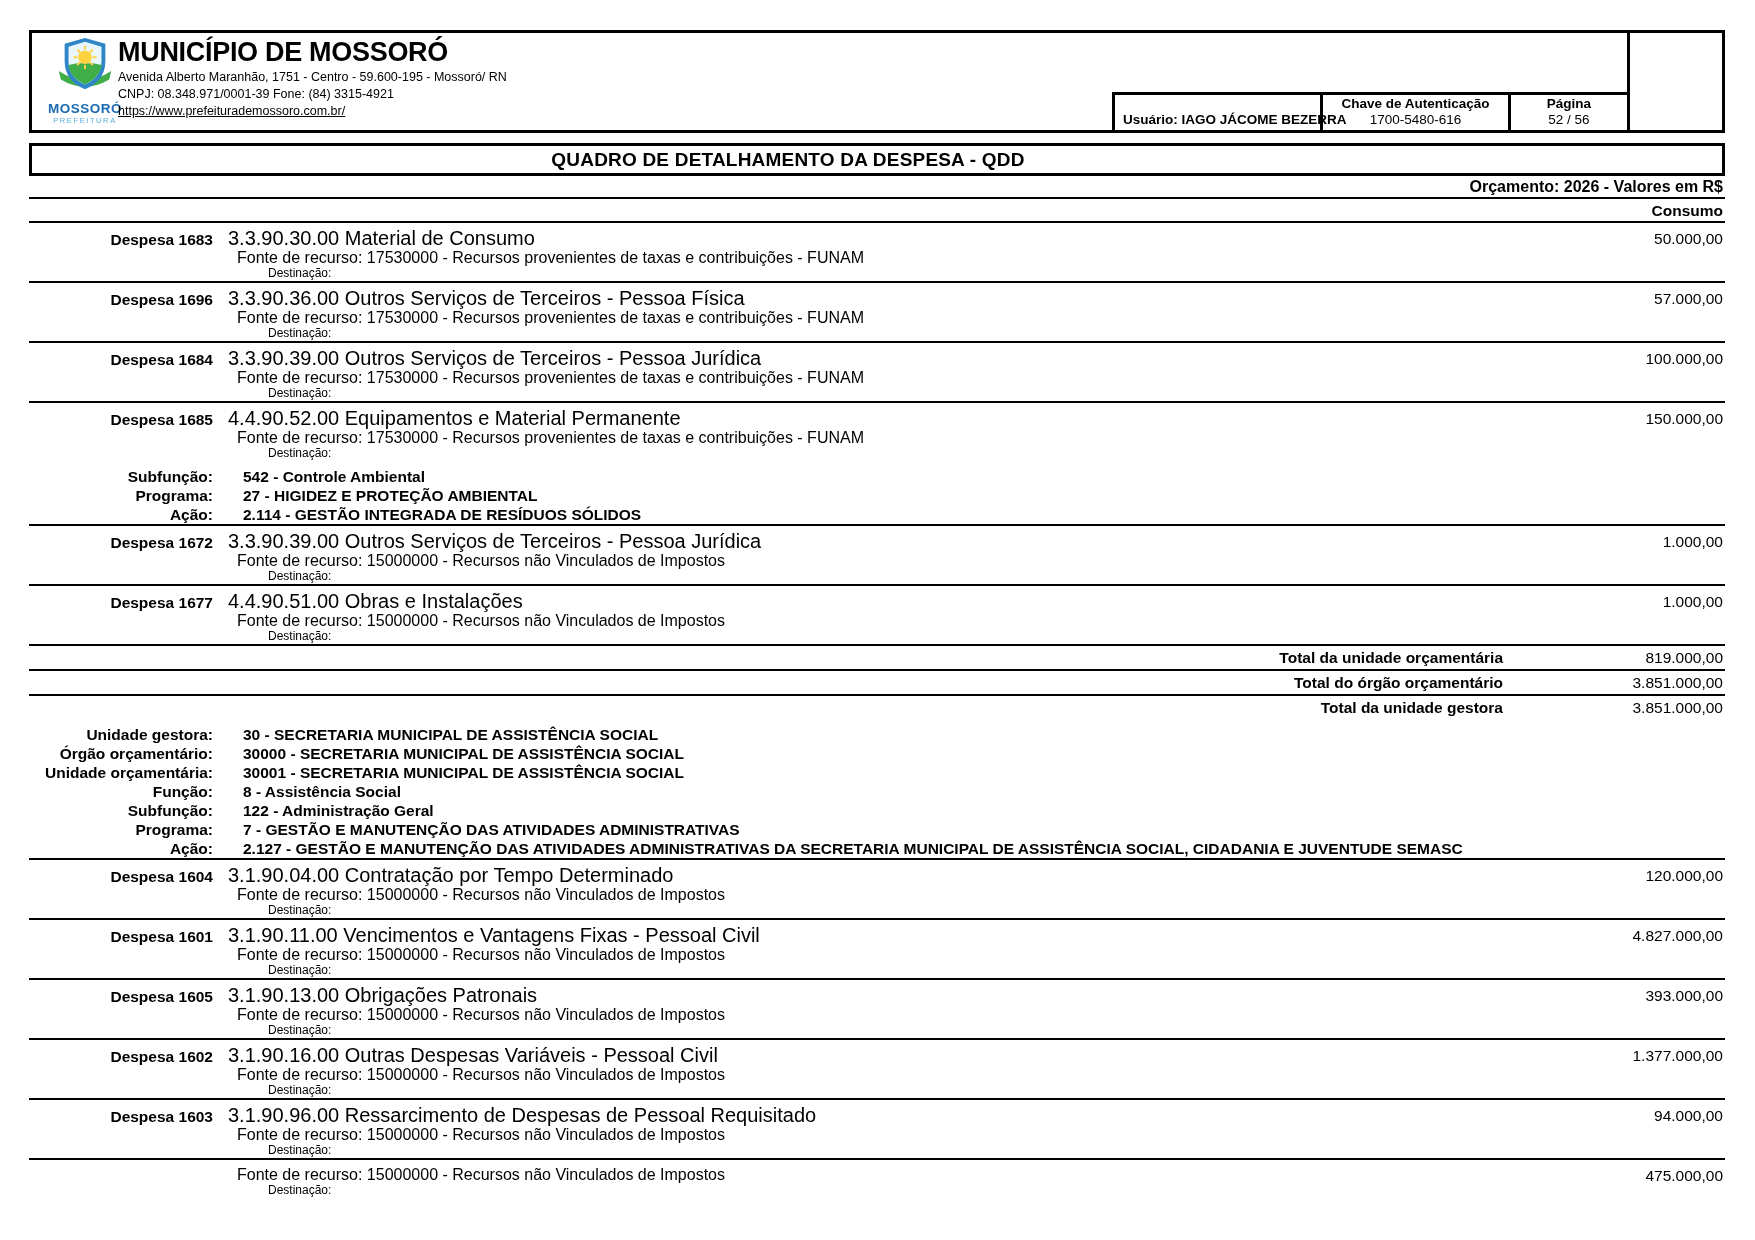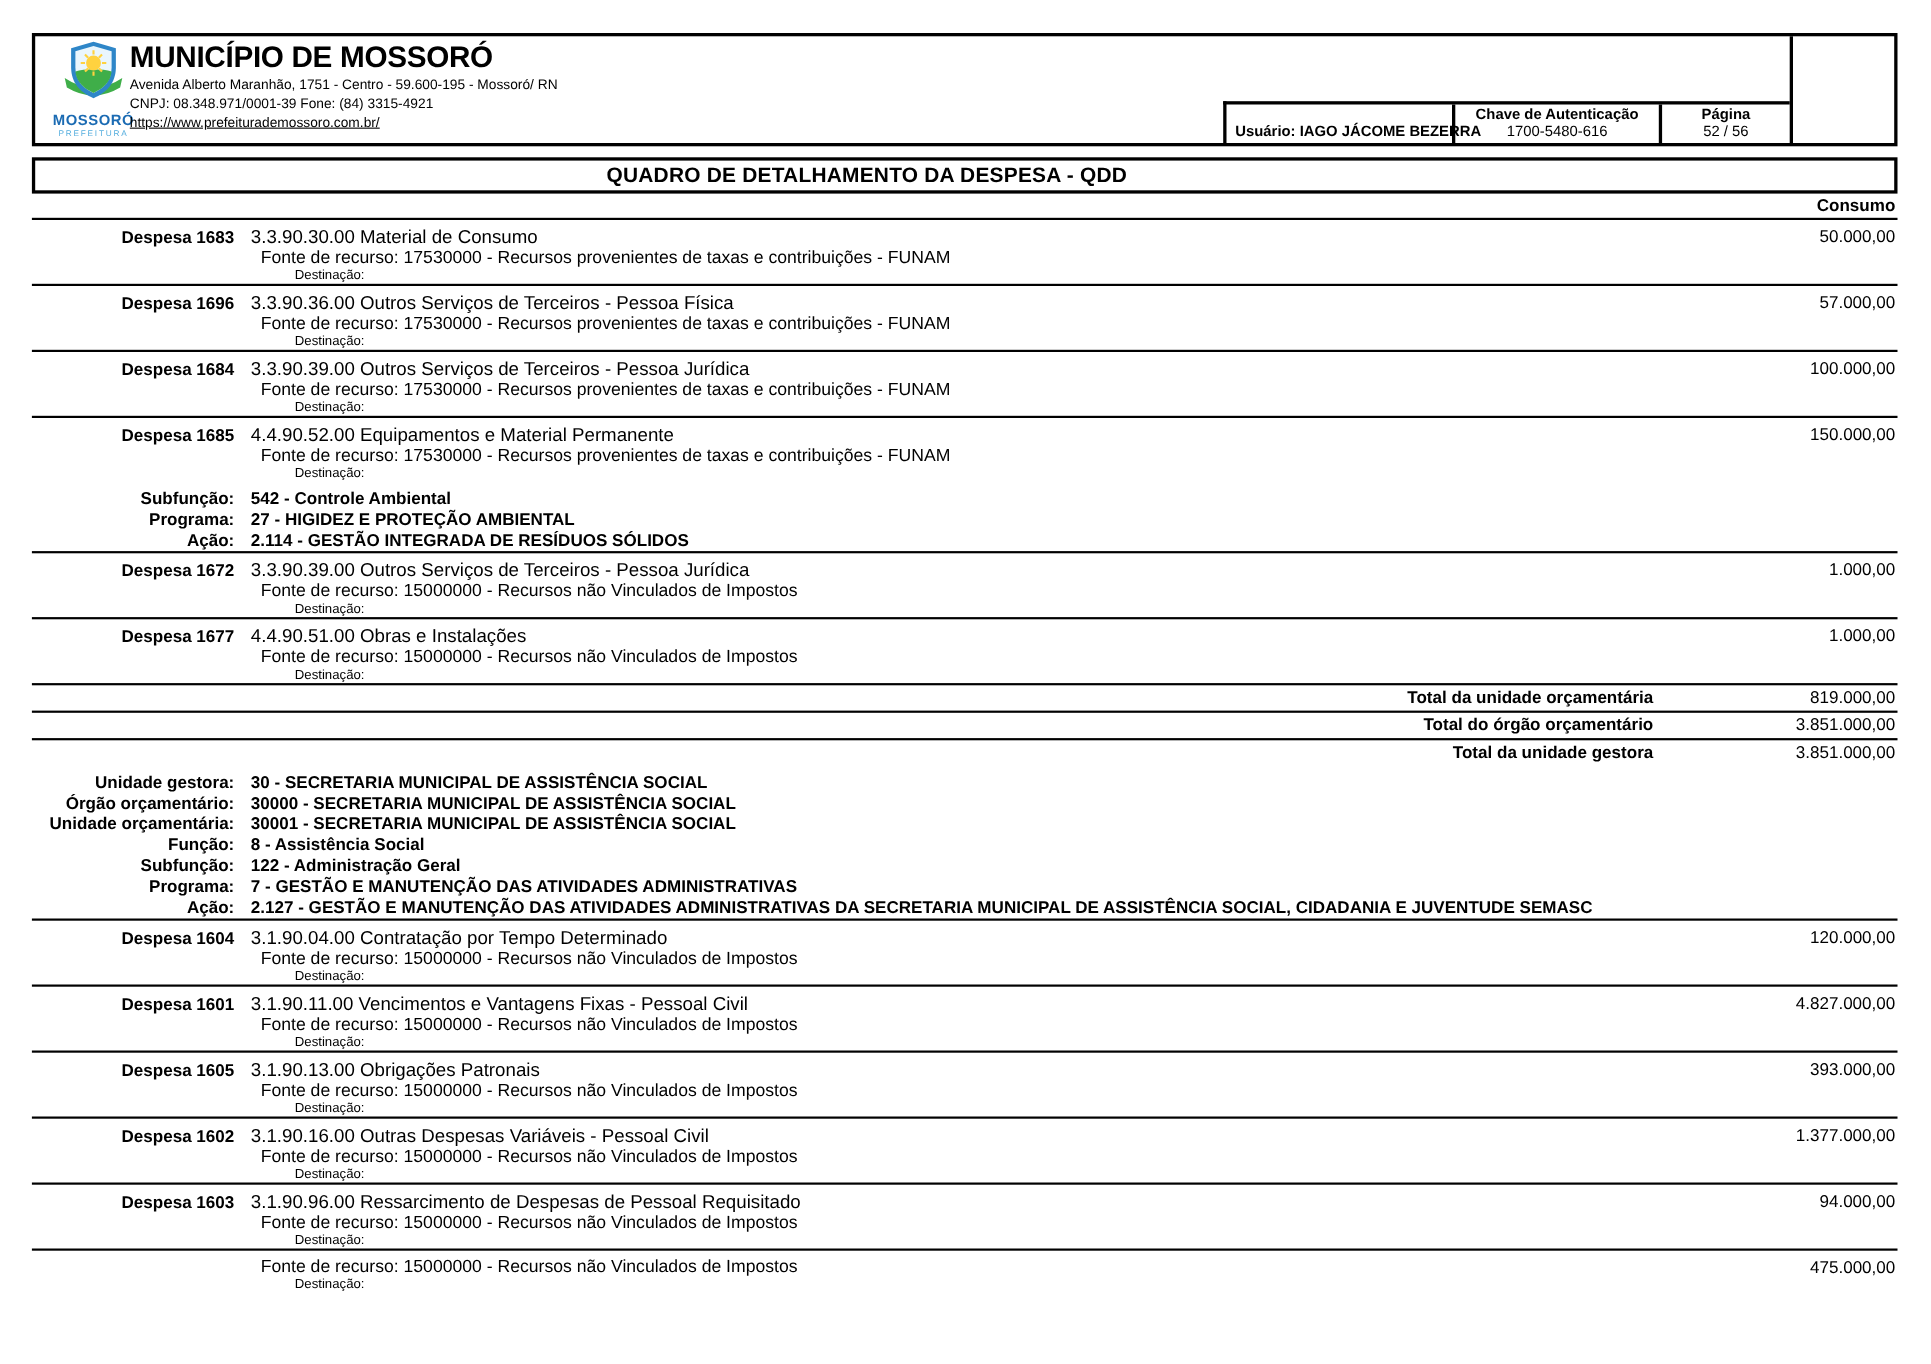--- a/index.html
+++ b/index.html
@@ -118,6 +118,7 @@
   <div class="title-bar">QUADRO DE DETALHAMENTO DA DESPESA - QDD</div>
 
   <div class="report-body">
+    <div class="budget-line">Orçamento: 2026 - Valores em R$</div>
     <div class="fixed-row">Consumo</div>
     <div class="rows">
   <div class="row-despesa">

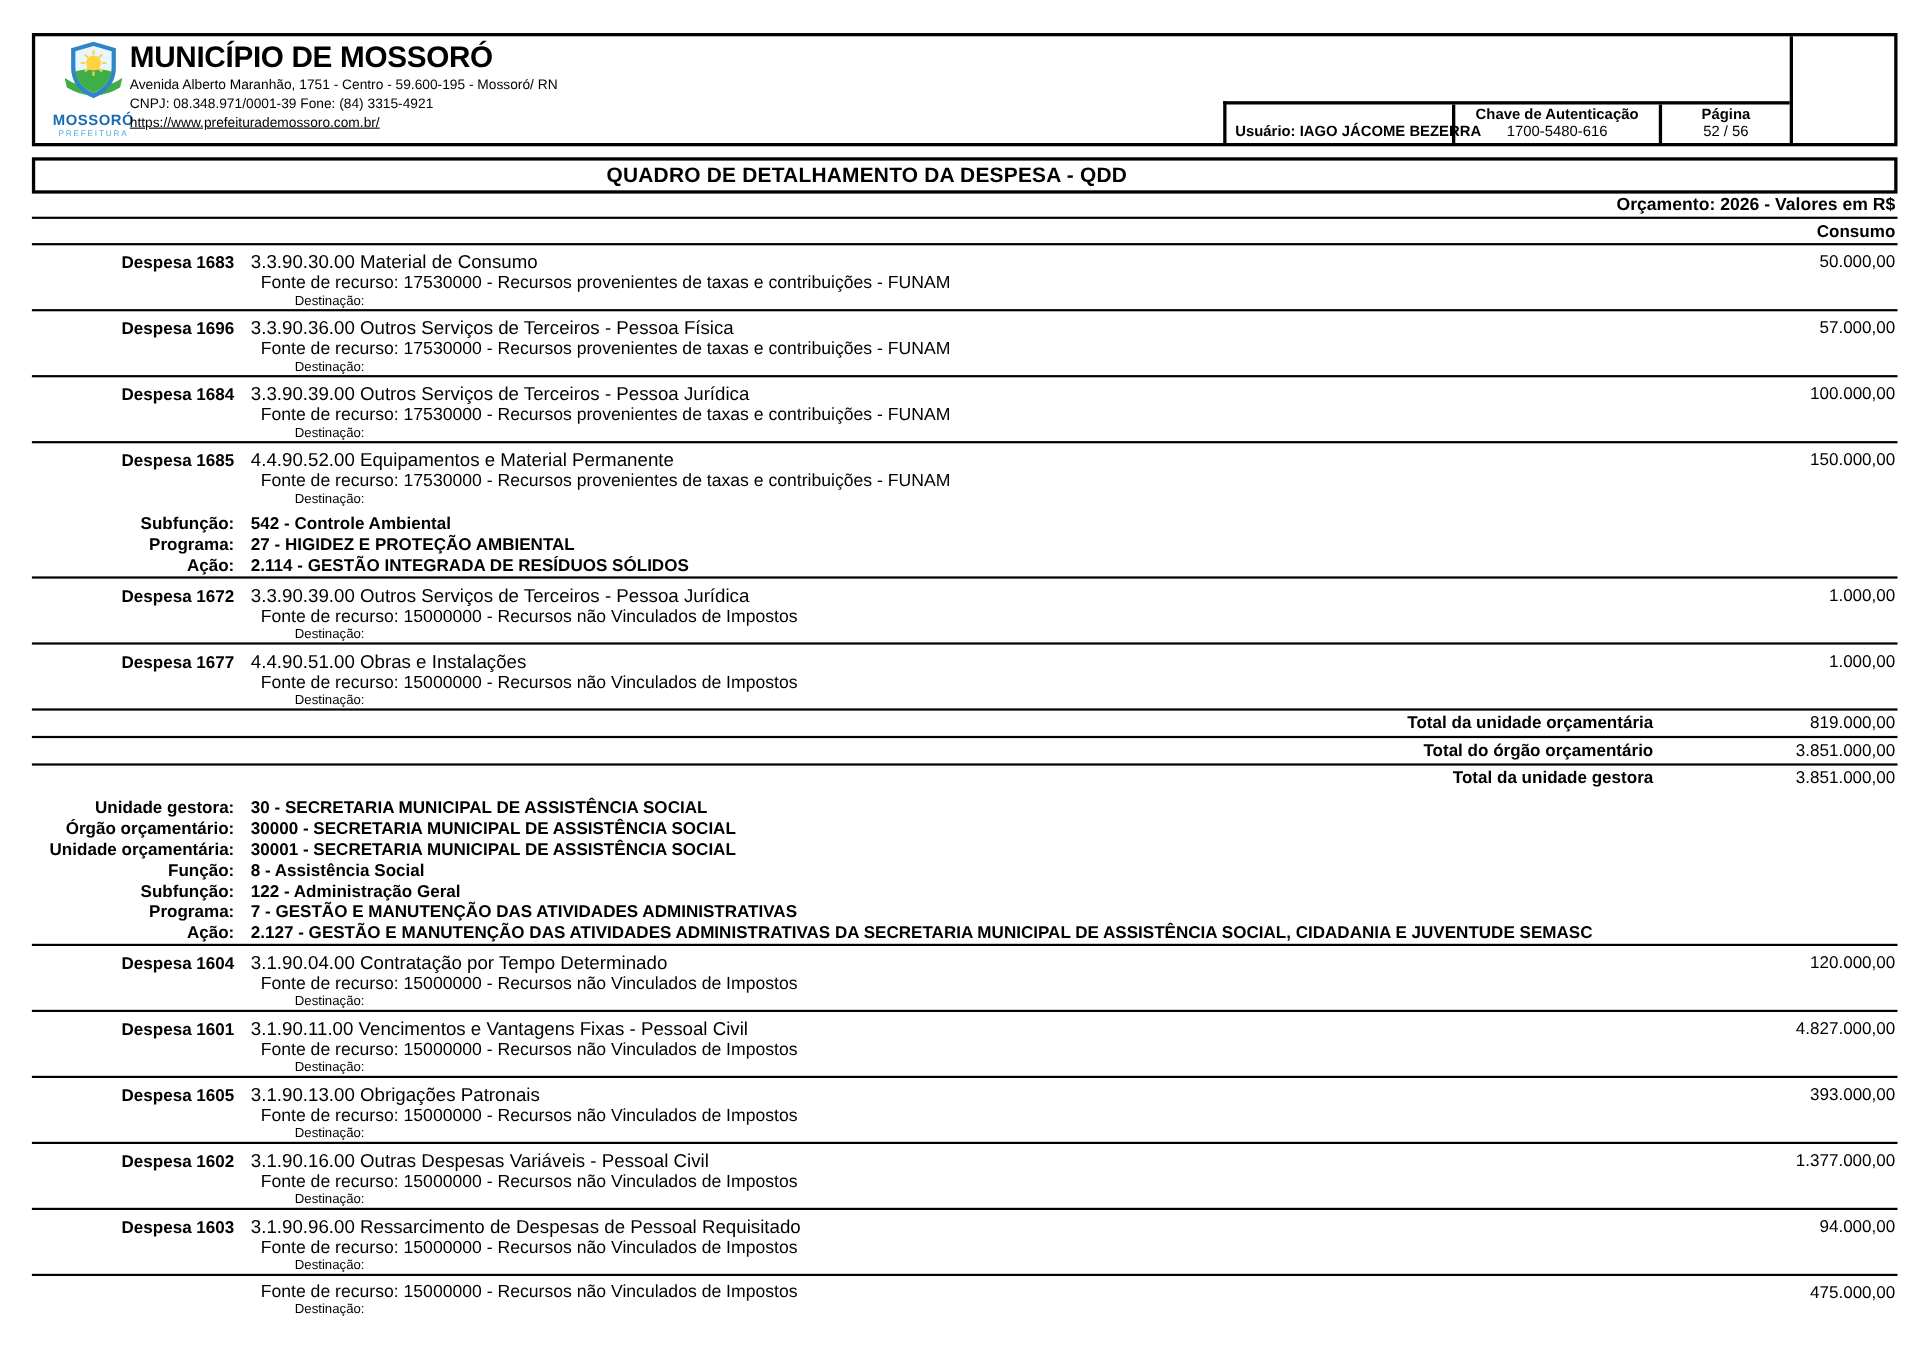--- a/index.html
+++ b/index.html
@@ -58,7 +58,7 @@
   .row-despesa { position:relative; border-top:2px solid #000; min-height:58px; box-sizing:border-box; padding:6px 0 0; }
   .d-line1 { display:flex; align-items:baseline; }
   .d-id   { flex:0 0 184px; text-align:right; font-weight:bold; font-size:15.5px; line-height:19px; white-space:nowrap; }
-  .d-desc { margin-left:15px; font-size:17px; line-height:19px; white-space:nowrap; }
+  .d-desc { margin-left:15px; font-size:20px; line-height:19px; white-space:nowrap; }
   .d-fonte { margin-left:208px; font-size:16px; line-height:16px; margin-top:1px; white-space:nowrap; }
   .d-dest  { margin-left:239px; font-size:12px; line-height:15px; white-space:nowrap; }
   .d-value { position:absolute; top:6px; right:2px; font-size:15.5px; line-height:19px;text-align:center; }

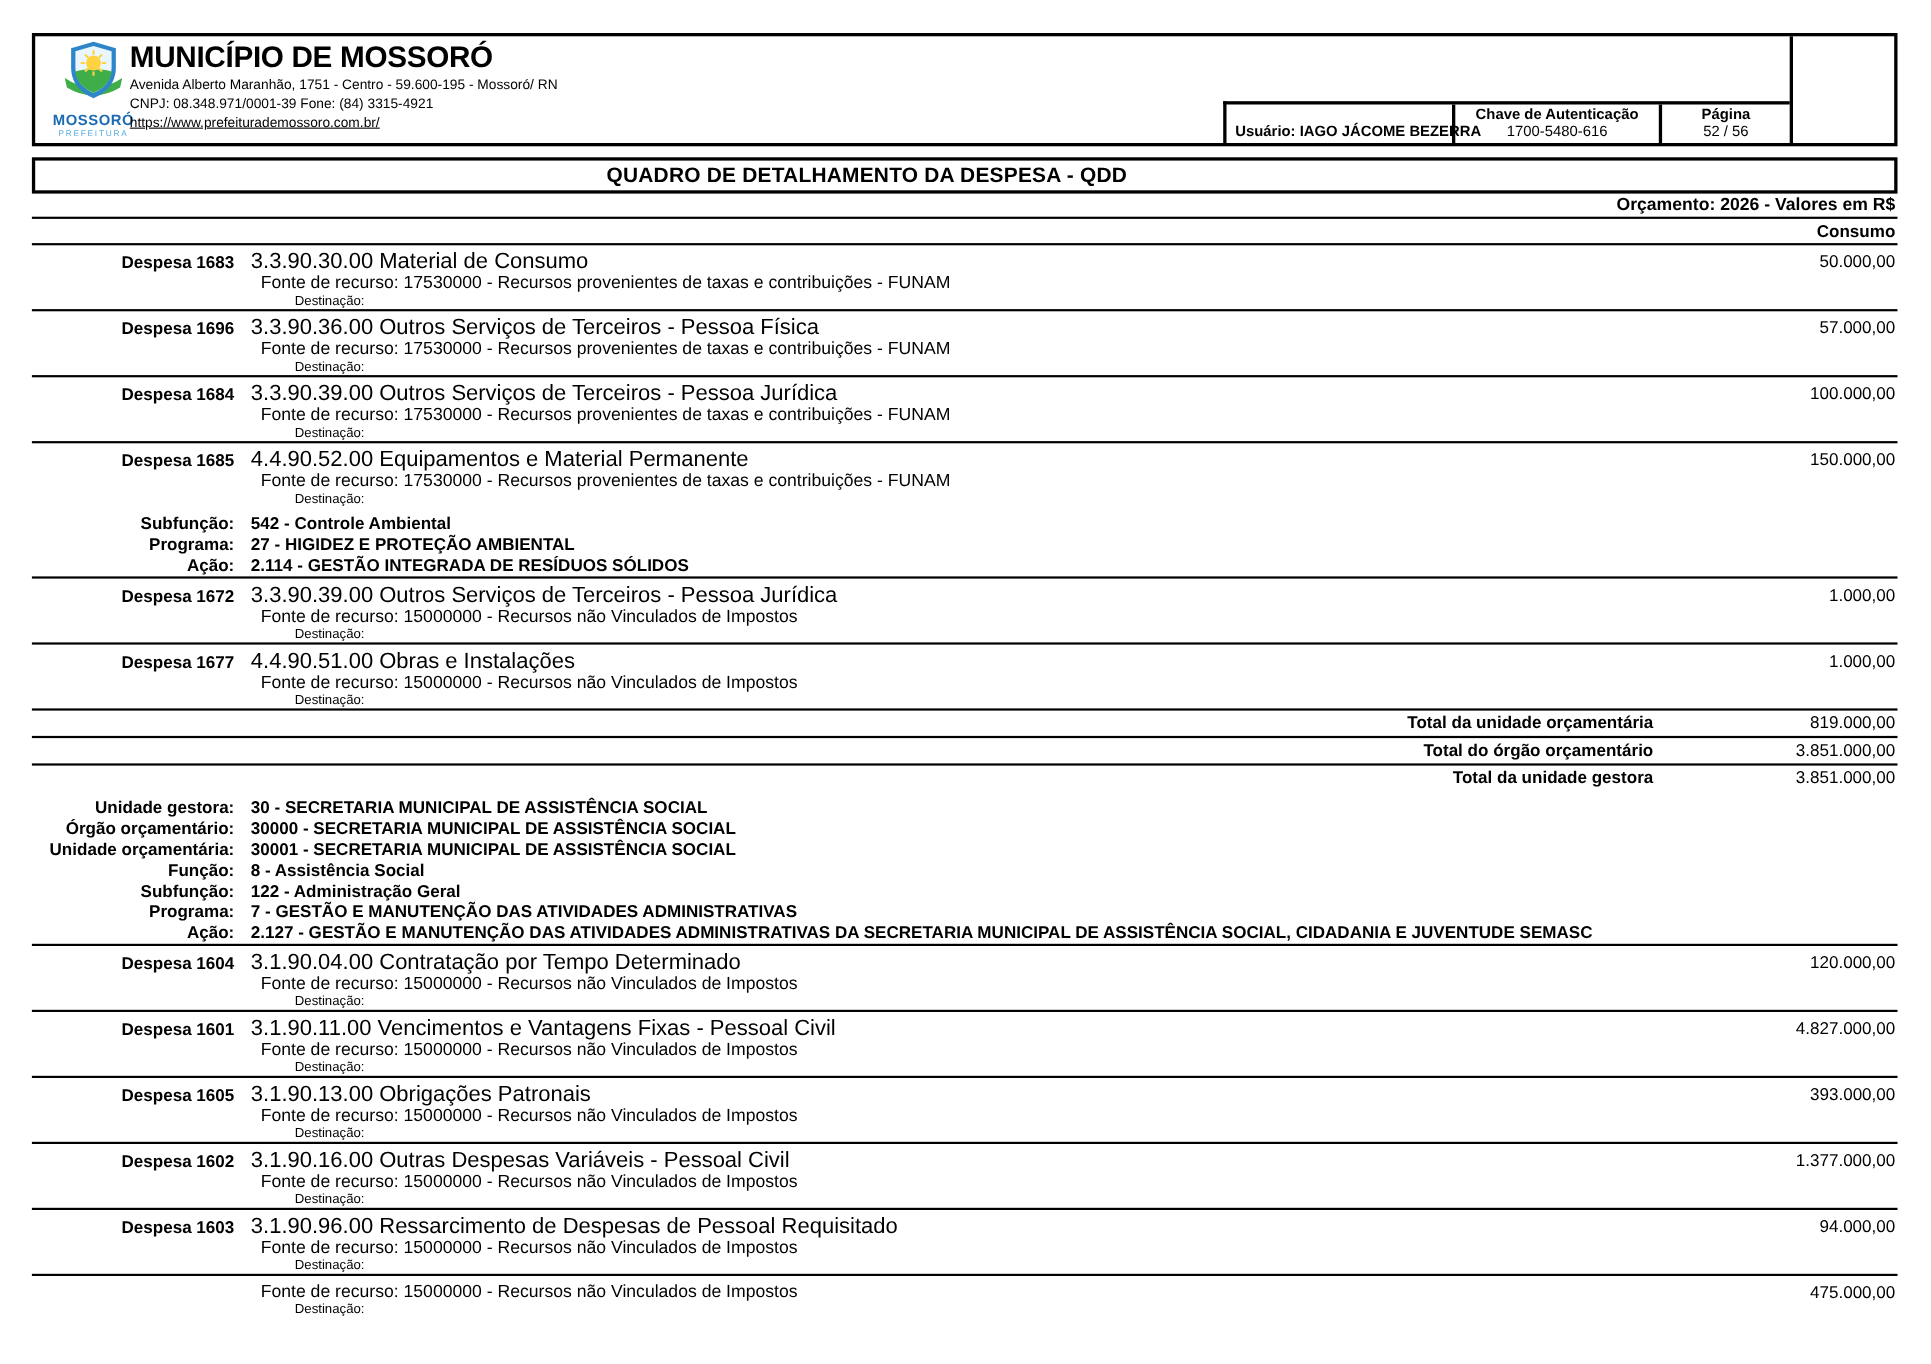--- a/index.html
+++ b/index.html
@@ -65,7 +65,7 @@
 
   .row-context { display:flex; font-weight:bold; font-size:15.5px; line-height:19px; }
   .c-label { flex:0 0 184px; text-align:right; white-space:nowrap; }
-  .c-value { margin-left:15px; white-space:nowrap; }
+  .c-value { margin-left:30px; white-space:nowrap; }
   .row-despesa + .row-context, .row-total + .row-context { margin-top:6px; }
 
   .row-total { position:relative; border-top:2px solid #000; height:25px; box-sizing:border-box; font-size:15.5px; line-height:23px; }

